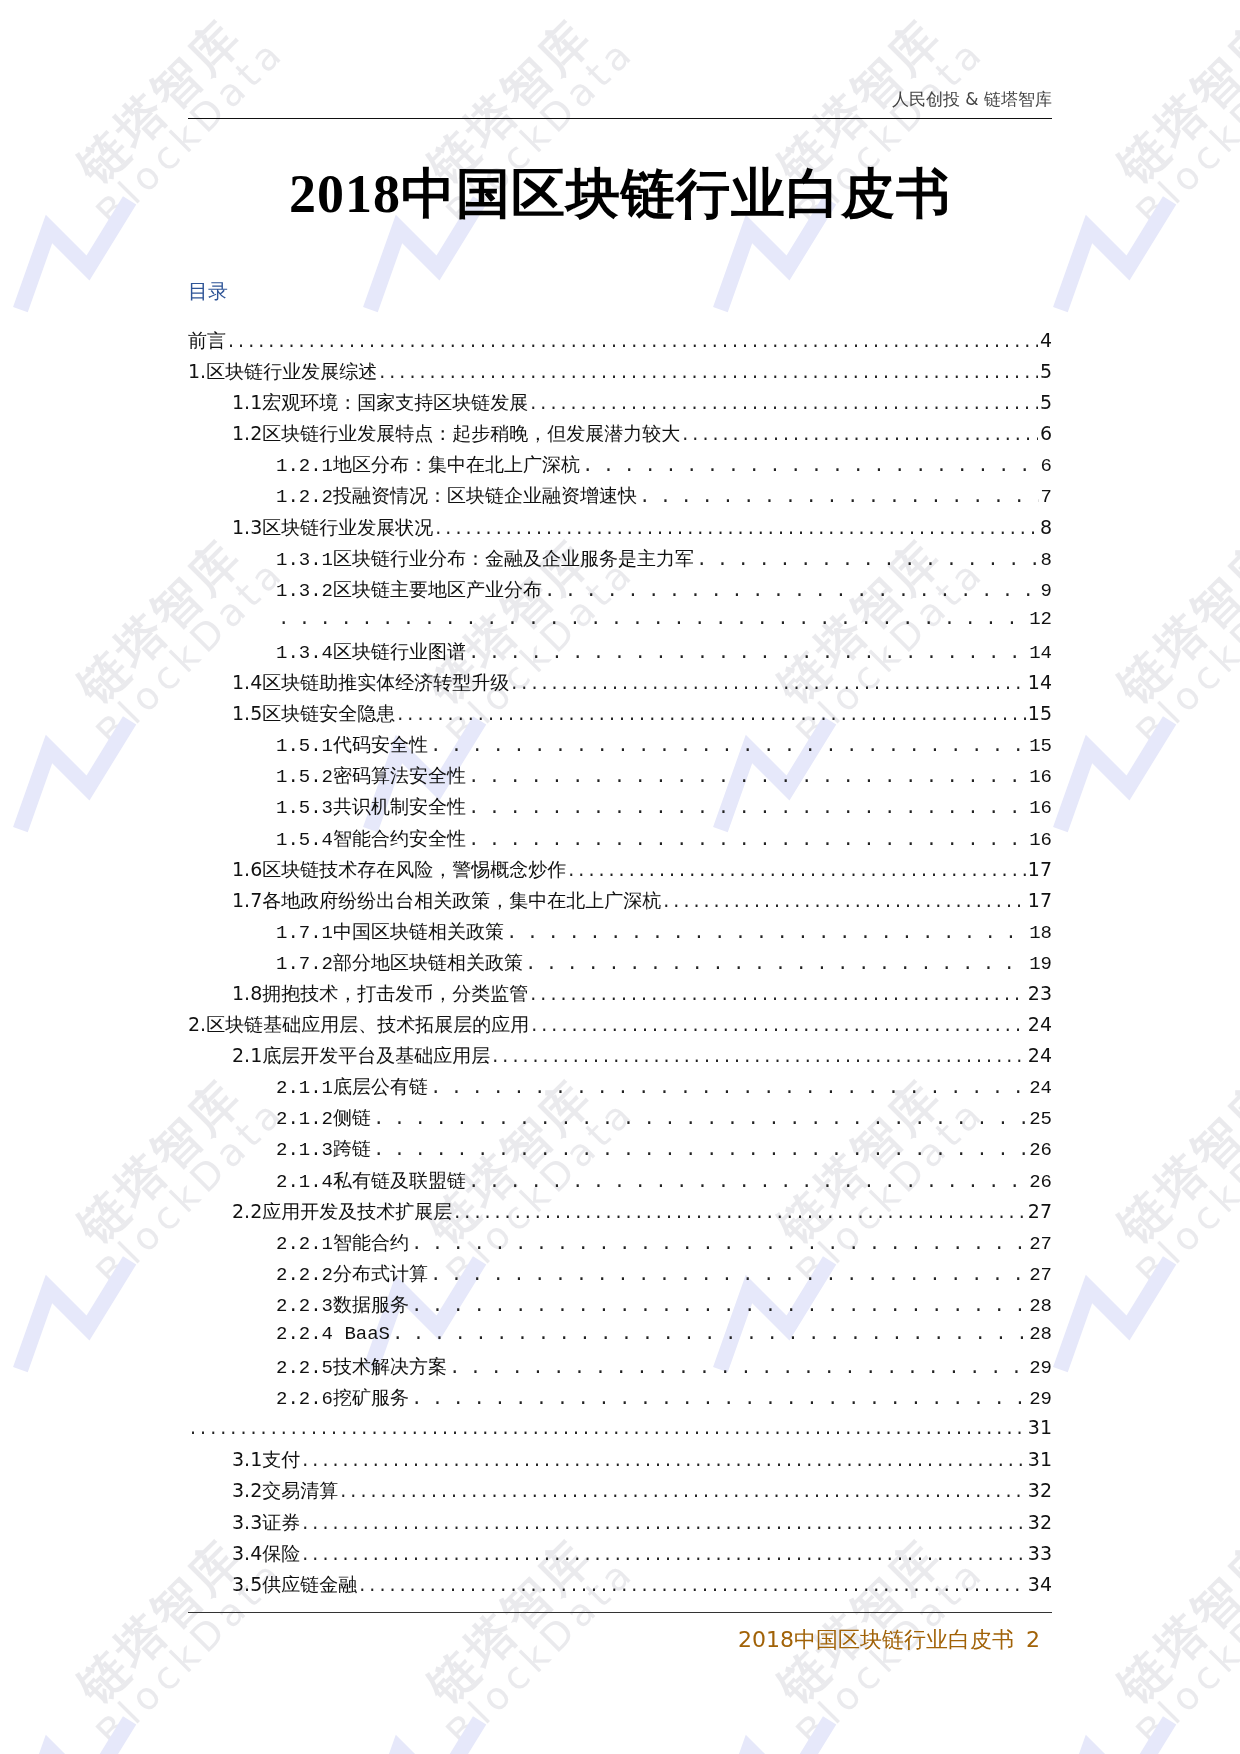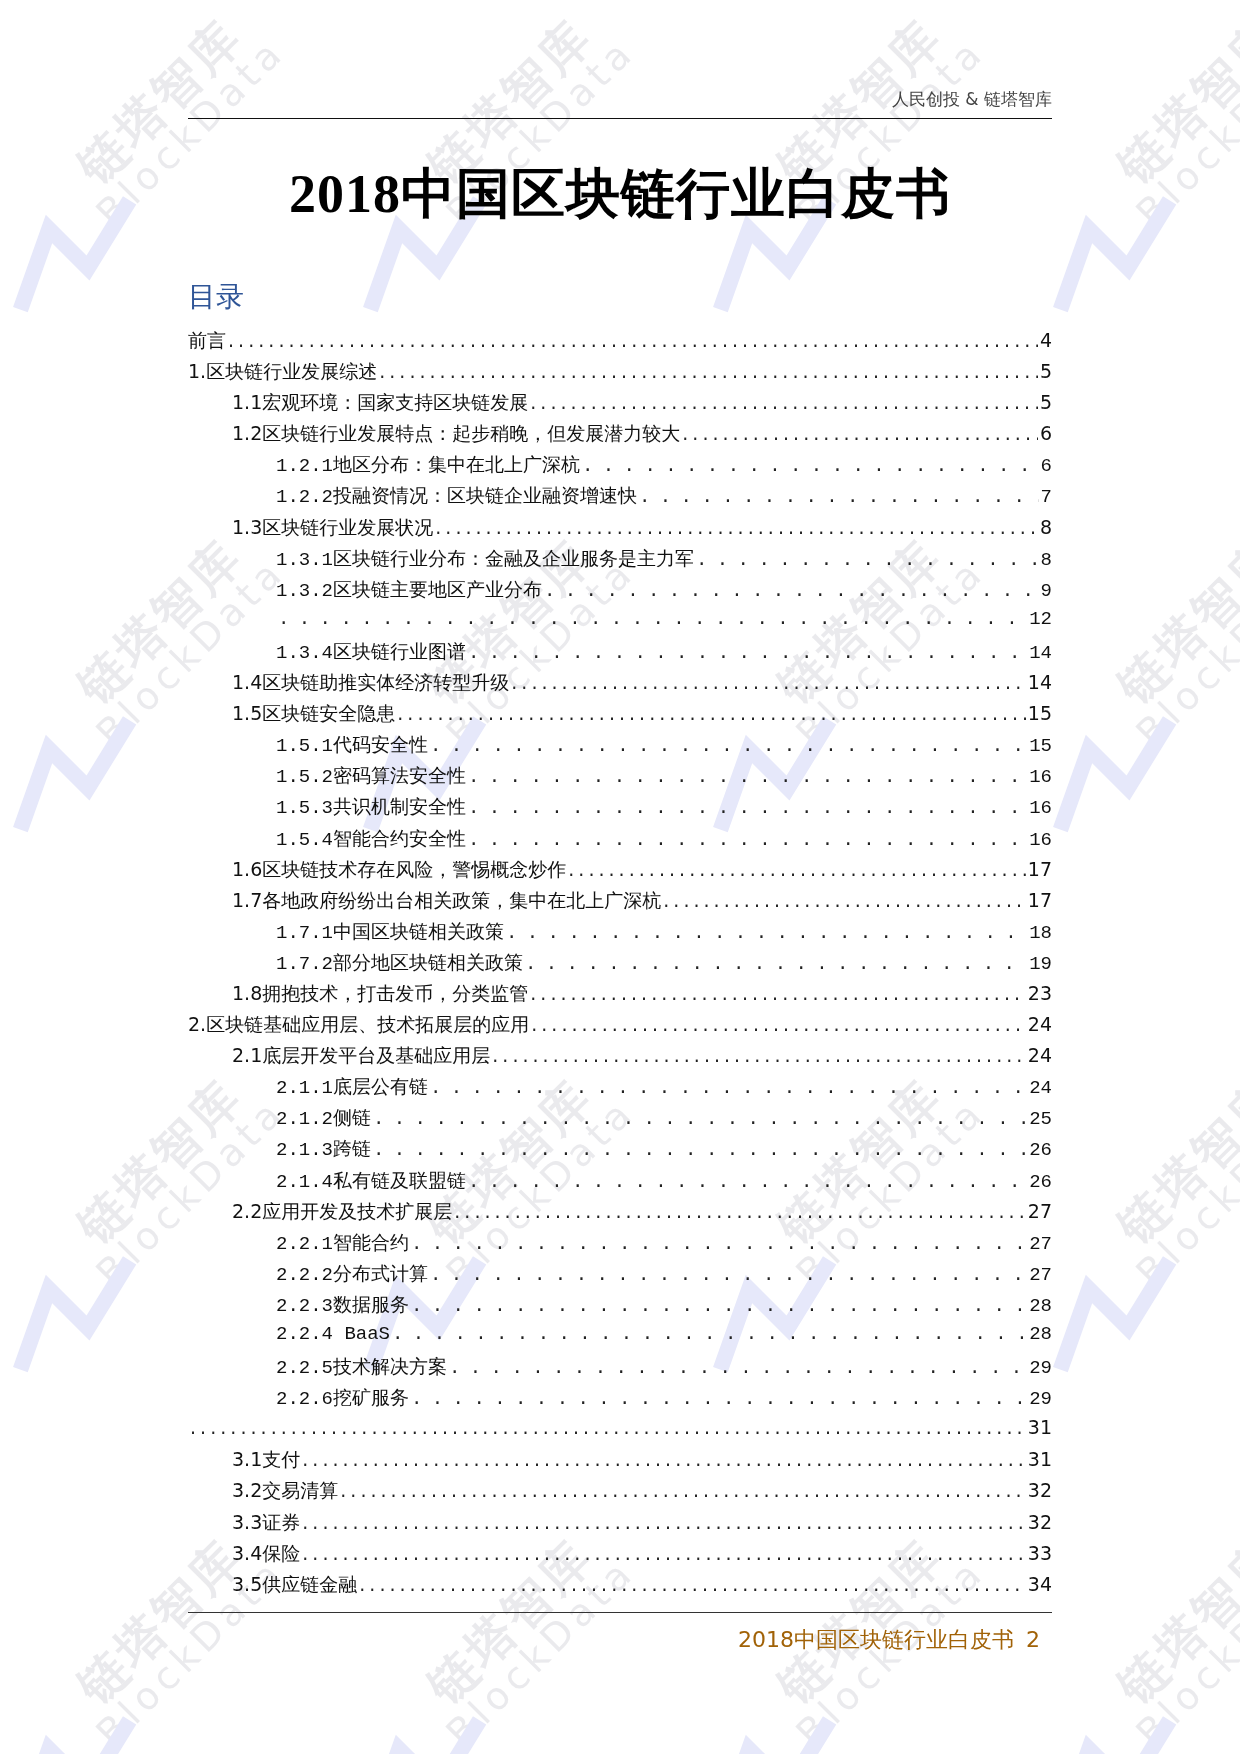--- a/index.html
+++ b/index.html
@@ -22,7 +22,7 @@
                font-family: "Liberation Serif", "DejaVu Serif", serif; font-weight: bold;
                font-size: 54px; color: #000; letter-spacing: 1px; }
 
-  .toc-heading { position: absolute; left: 188px; top: 278px; font-size: 28px; color: #2f5597; text-align: center; }
+  .toc-heading { position: absolute; left: 188px; top: 278px; font-size: 20px; color: #2f5597; text-align: center; }
 
   .toc { position: absolute; left: 188px; width: 864px; top: 328px; }
   .toc-row { display: flex; align-items: baseline; height: 31.1px; font-size: 19px; color: #111; justify-content: flex-end; }

